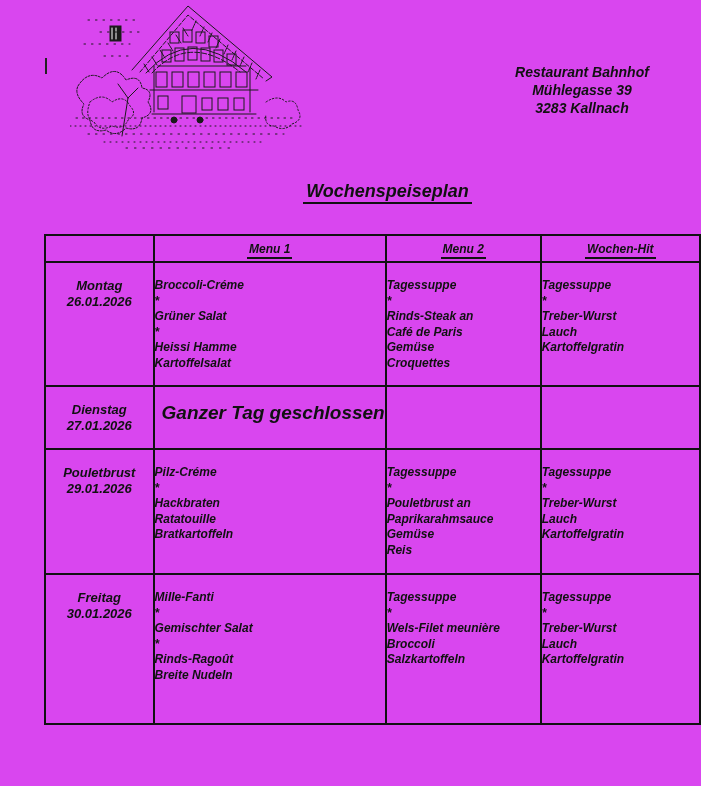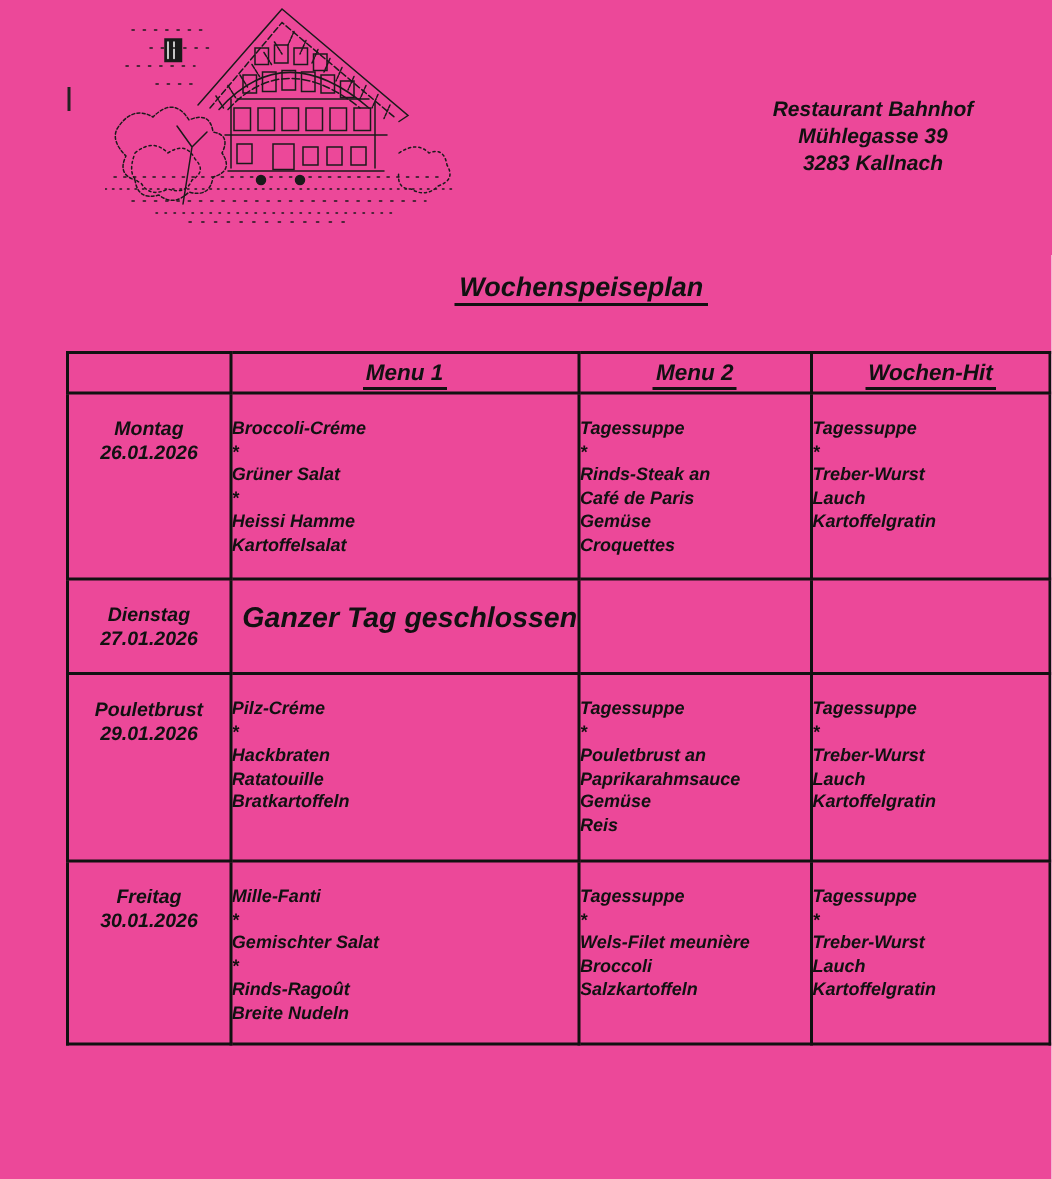--- a/index.html
+++ b/index.html
@@ -4,7 +4,7 @@
 <style>
   html,body { margin:0; padding:0; background:#ffffff; }
   .page {
-    position:relative; width:701px; height:786px; background:#ec4899;
+    position:relative; width:701px; height:786px; background:#d946ef;
     font-family:"Liberation Sans", sans-serif; font-style:italic; font-weight:bold;
     color:#111; overflow:hidden;
   }

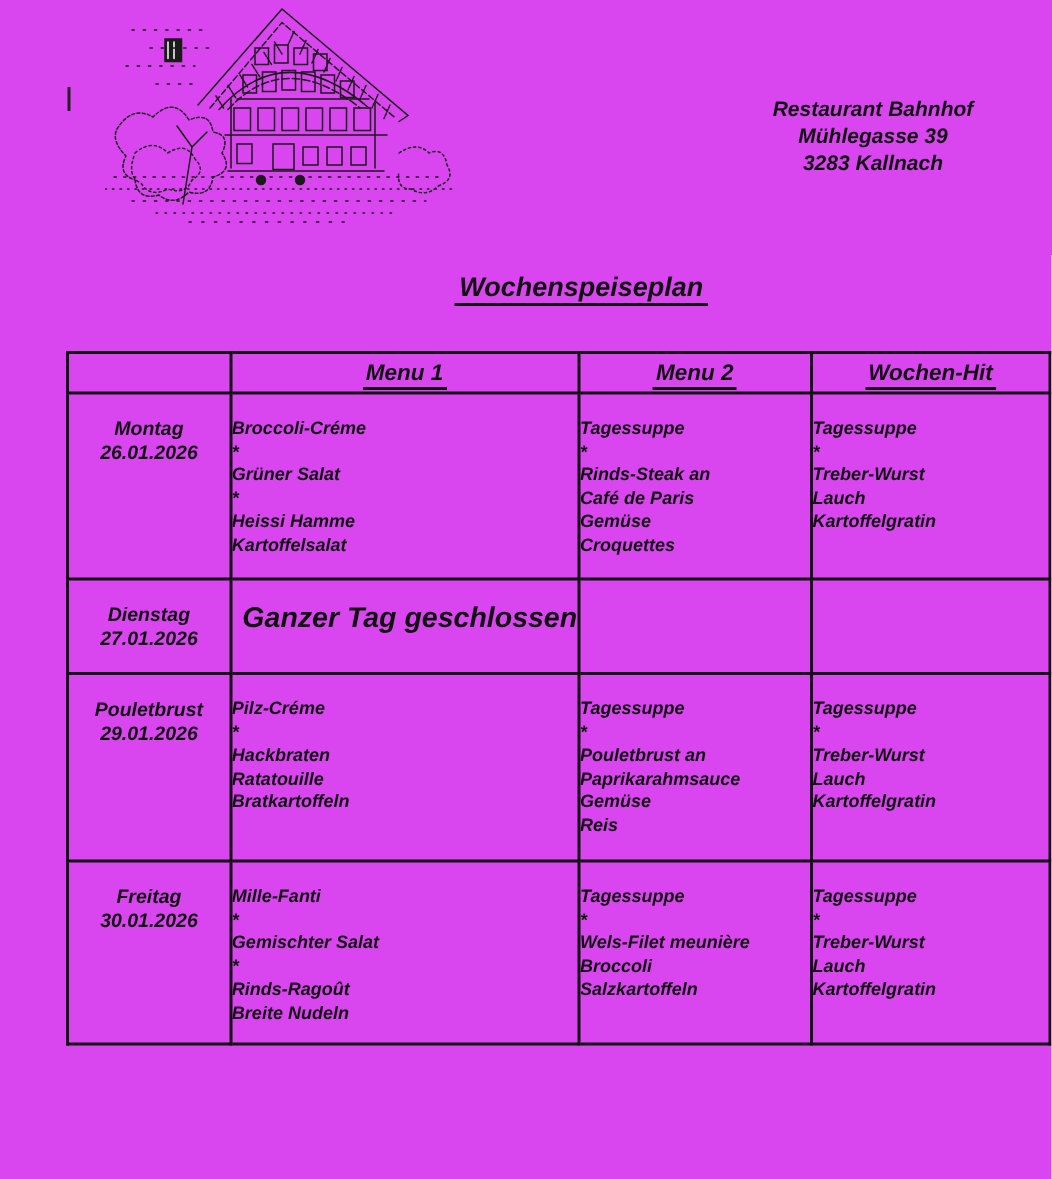--- a/index.html
+++ b/index.html
@@ -28,7 +28,7 @@
     border-collapse:collapse; table-layout:fixed;
   }
   .menu-table td { border:2px solid #111; vertical-align:top; padding:0; overflow:hidden; }
-  .head-cell { text-align:center; vertical-align:middle !important; font-size:15px; }
+  .head-cell { text-align:center; vertical-align:middle !important; font-size:12px; }
   .head-cell span { border-bottom:2px solid #111; padding:0 2px 1px 2px; }
   .day-cell { text-align:center; padding-top:15px !important; font-size:13px; line-height:15.5px; }
   .menu-cell { text-align:left; padding-top:15px !important; font-size:12px; }

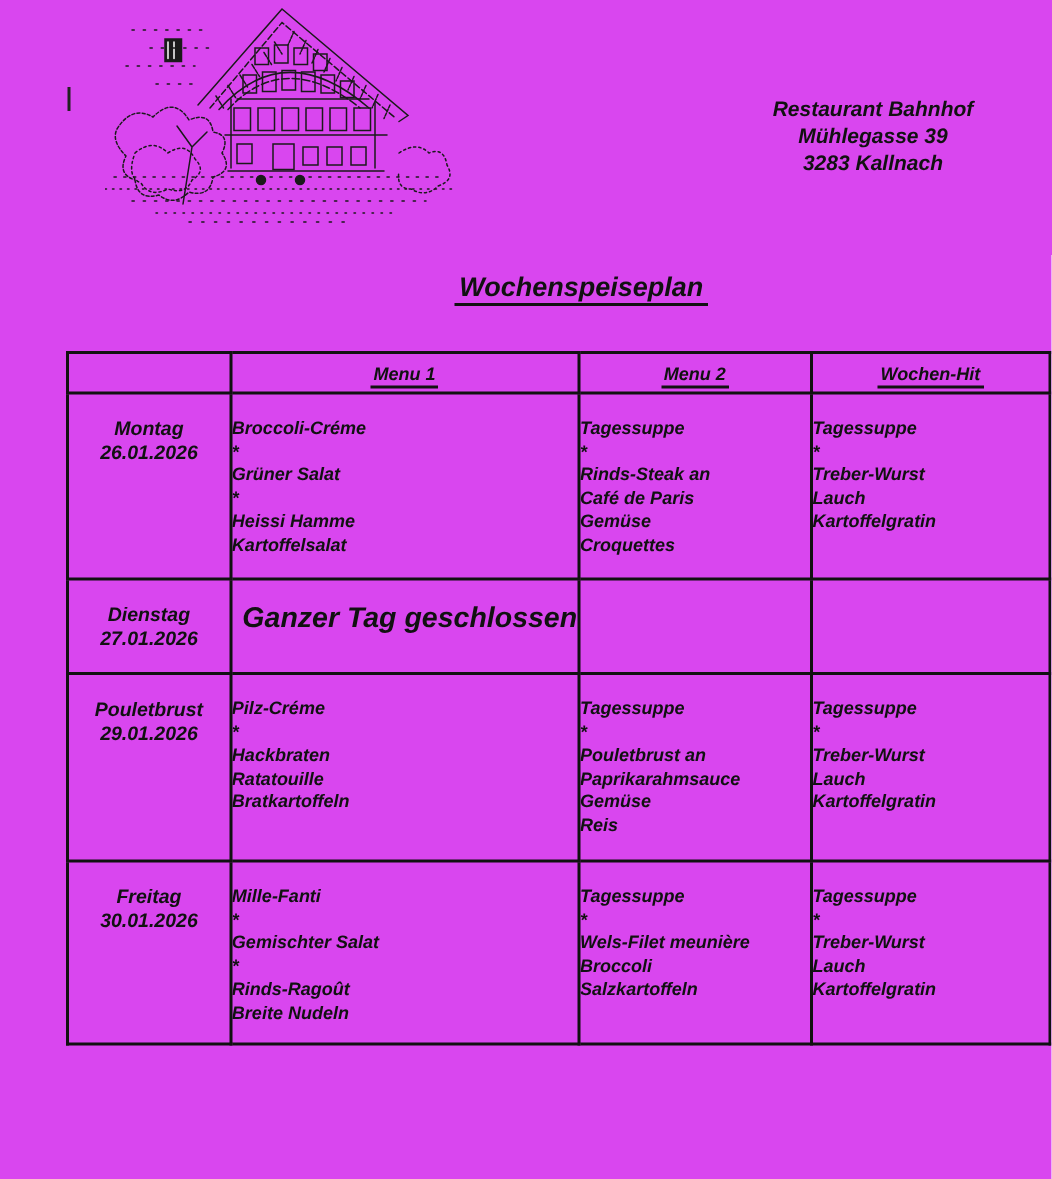--- a/index.html
+++ b/index.html
@@ -199,7 +199,7 @@
           </td>
     </tr>
 
-    <tr style="height:122px">
+    <tr style="height:150px">
       <td class="day-cell">
         <div>Freitag</div>
         <div>30.01.2026</div>

